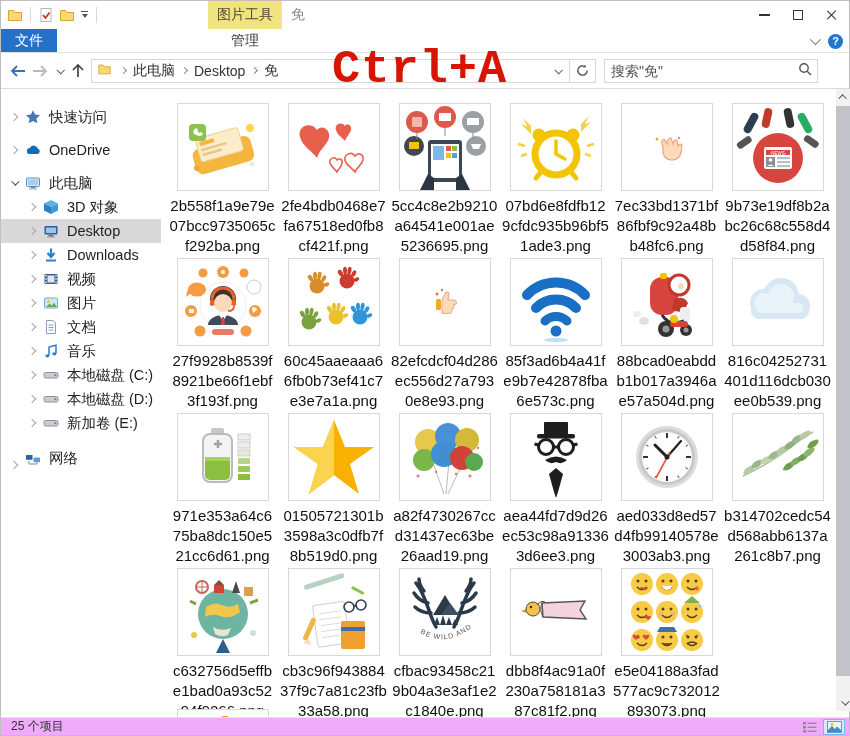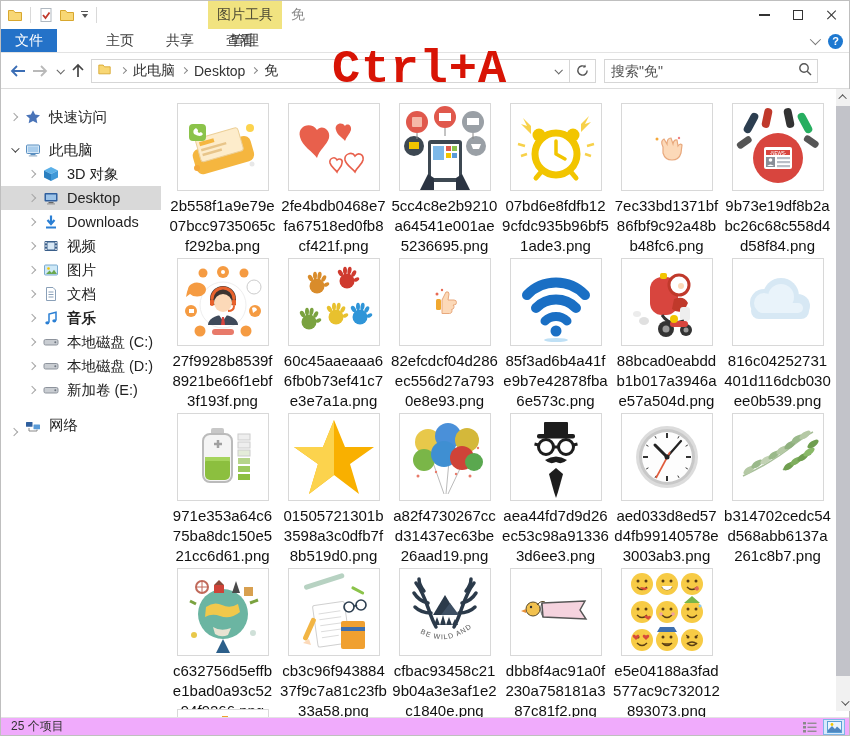--- a/index.html
+++ b/index.html
@@ -133,11 +133,6 @@
 
   <div class="tabrow">
     <div class="file-tab">文件</div>
-    <div id="ribbonTabs" style="display:flex;margin-left:8px;">
-        <div class="rtab">主页</div>
-        <div class="rtab">共享</div>
-        <div class="rtab">查看</div>
-      </div>
     <div class="manage-tab">管理</div>
     <div class="ribbon-right">
       <span class="chev-expand"></span>

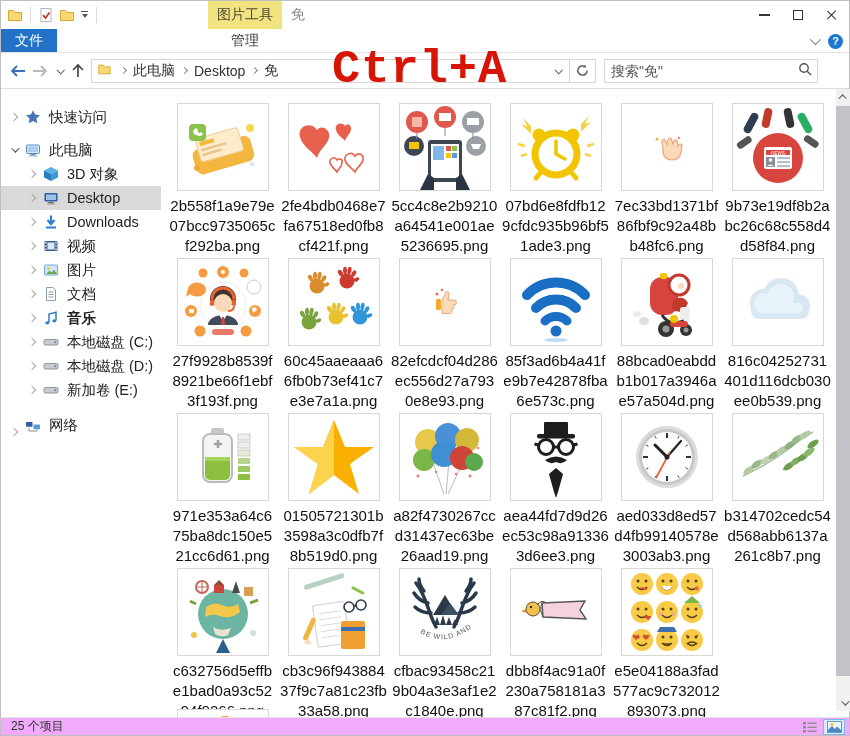--- a/index.html
+++ b/index.html
@@ -206,6 +206,15 @@
           <span>快速访问</span>
         </div>
         <div class="side-item gap-top" style="padding-left: 10px;">
+          <span class="chev right"></span>
+          <span class="ic">
+            <svg width="16" height="16" viewBox="0 0 16 16">
+              <path d="M4.2 12 a3.1 3.1 0 0 1 .7-6.1 A4.4 4.4 0 0 1 13 6.8 a2.7 2.7 0 0 1 -.5 5.2z" fill="#0d6cbd"></path>
+            </svg>
+          </span>
+          <span>OneDrive</span>
+        </div>
+        <div class="side-item gap-top" style="padding-left: 10px;">
           <span class="chev down"></span>
           <span class="ic">
             <svg width="16" height="16" viewBox="0 0 16 16">

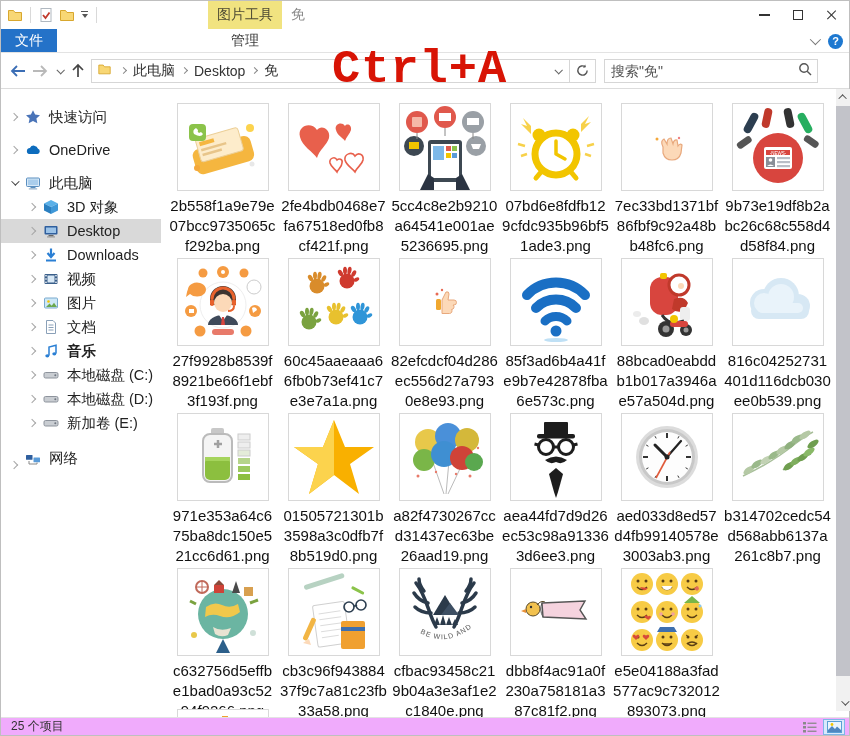--- a/index.html
+++ b/index.html
@@ -298,7 +298,7 @@
           </span>
           <span>文档</span>
         </div>
-        <div class="side-item" style="padding-left: 28px; font-weight: bold;">
+        <div class="side-item" style="padding-left: 28px;">
           <span class="chev right"></span>
           <span class="ic">
             <svg width="16" height="16" viewBox="0 0 16 16">

